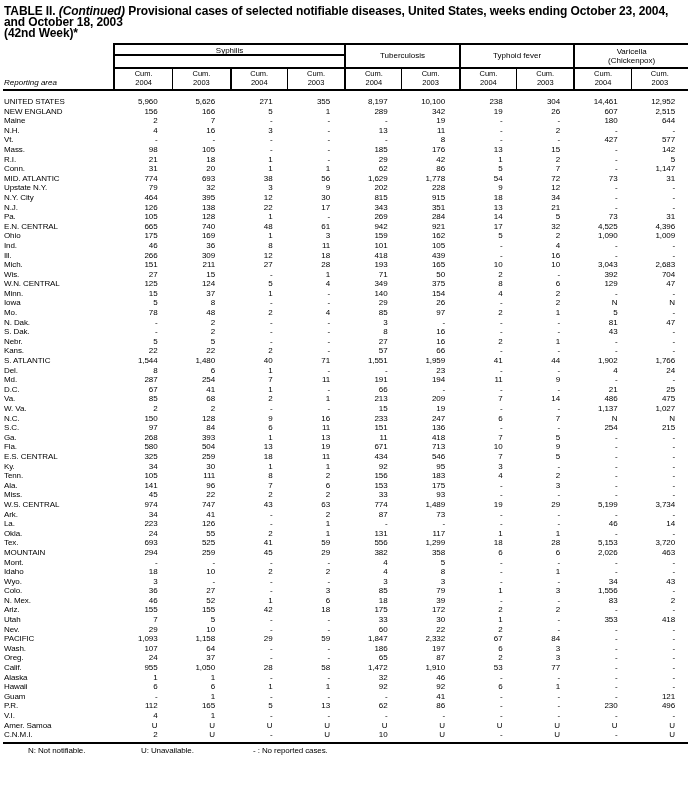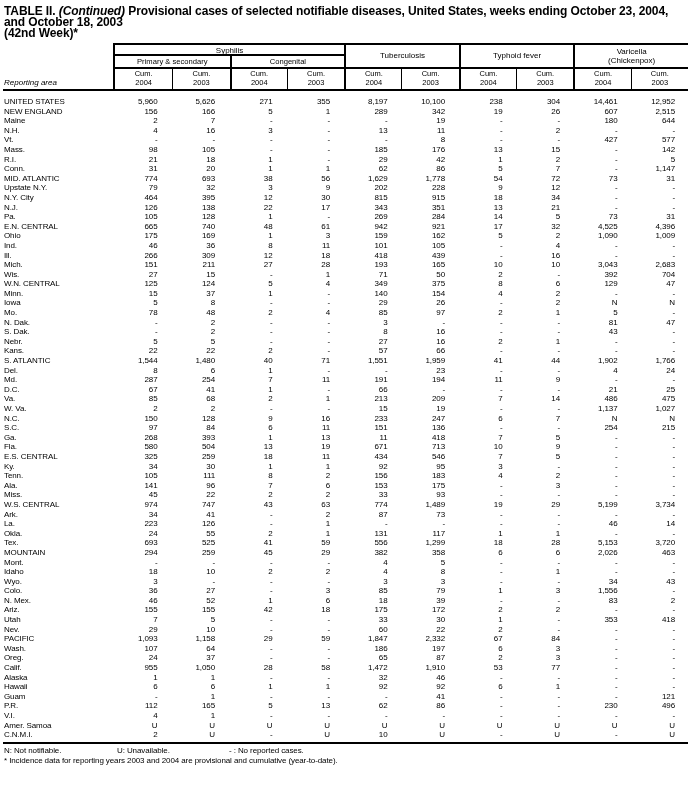--- a/index.html
+++ b/index.html
@@ -69,10 +69,6 @@
         <div class="grp-row">
           <div class="grp-syph">
             <div class="syph-title">Syphilis</div>
-            <div class="syph-subs">
-              <div class="sub">Primary &amp; secondary</div>
-              <div class="sub sub2">Congenital</div>
-            </div>
           </div>
           <div class="grp">Tuberculosis</div>
           <div class="grp">Typhoid fever</div>

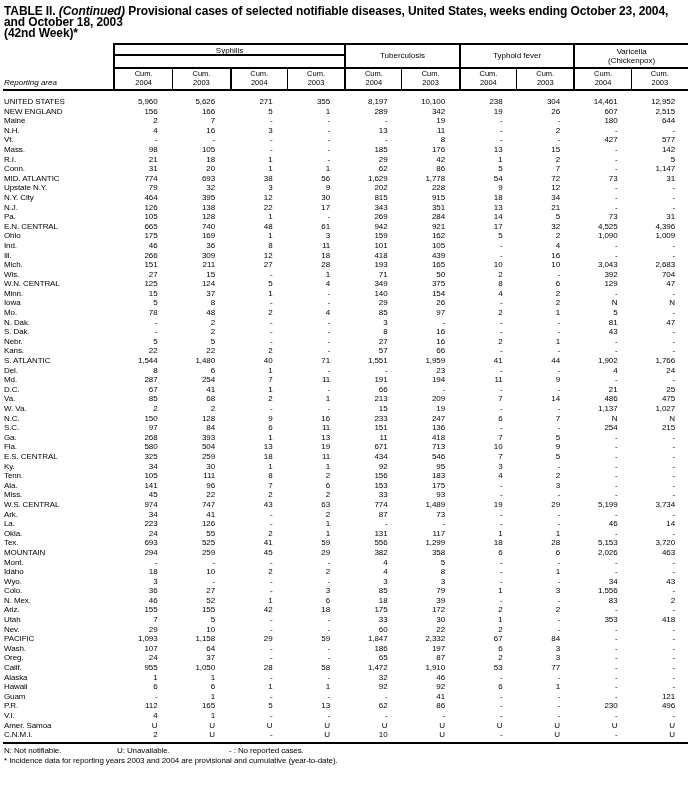--- a/index.html
+++ b/index.html
@@ -48,7 +48,7 @@
 
   
   .foot { font-size: 8px; line-height: 10px; margin-top: 2px; padding-left: 1px; letter-spacing: -0.1px; }
-  .fn1 { display: inline-block; width: 97px; }
+  .fn1 { display: inline-block; width: 97px; margin-left: 24px; }
   .fn2 { display: inline-block; width: 112px; margin-left: 16px; }
 </style>
 </head>

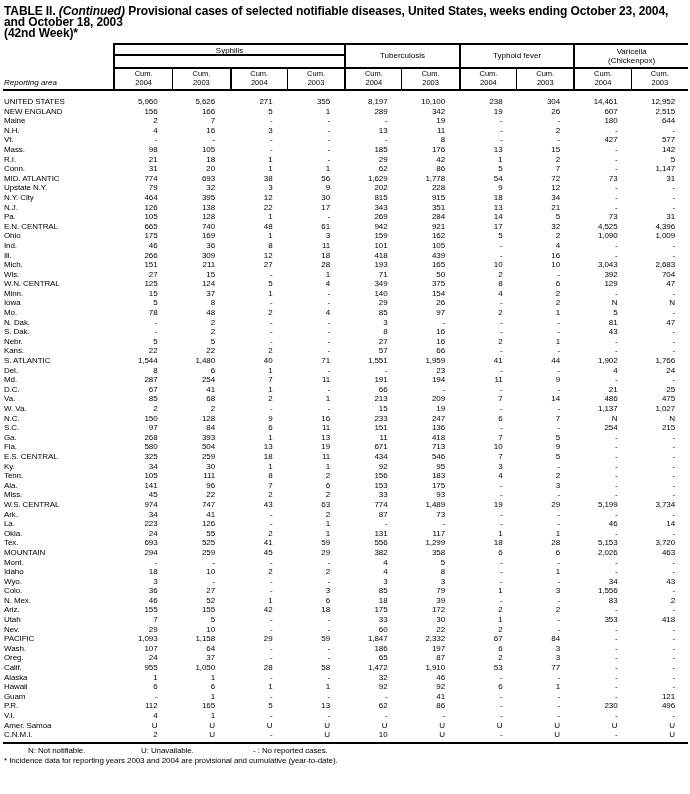--- a/index.html
+++ b/index.html
@@ -1023,7 +1023,6 @@
     <div>
       <span class="fn1">N: Not notifiable.</span><span class="fn2">U: Unavailable.</span><span>- : No reported cases.</span>
     </div>
-    <div>* Incidence data for reporting years 2003 and 2004 are provisional and cumulative (year-to-date).</div>
   </div>
 
 </div>

